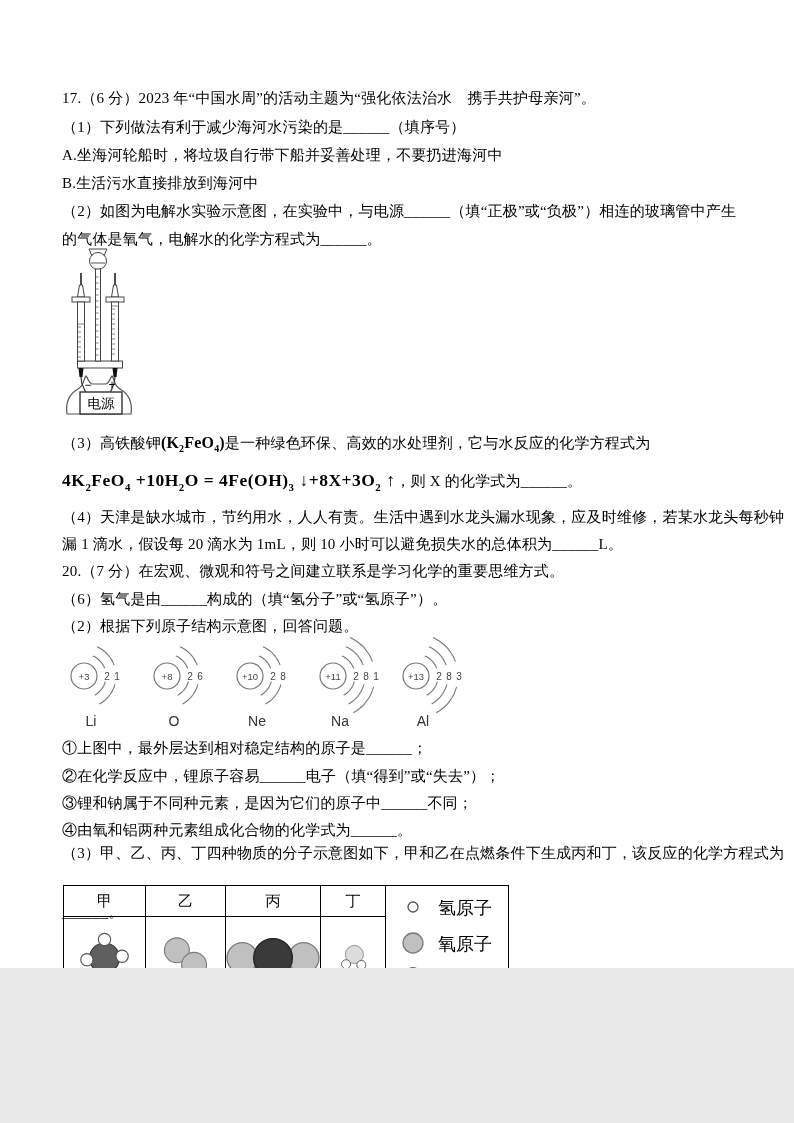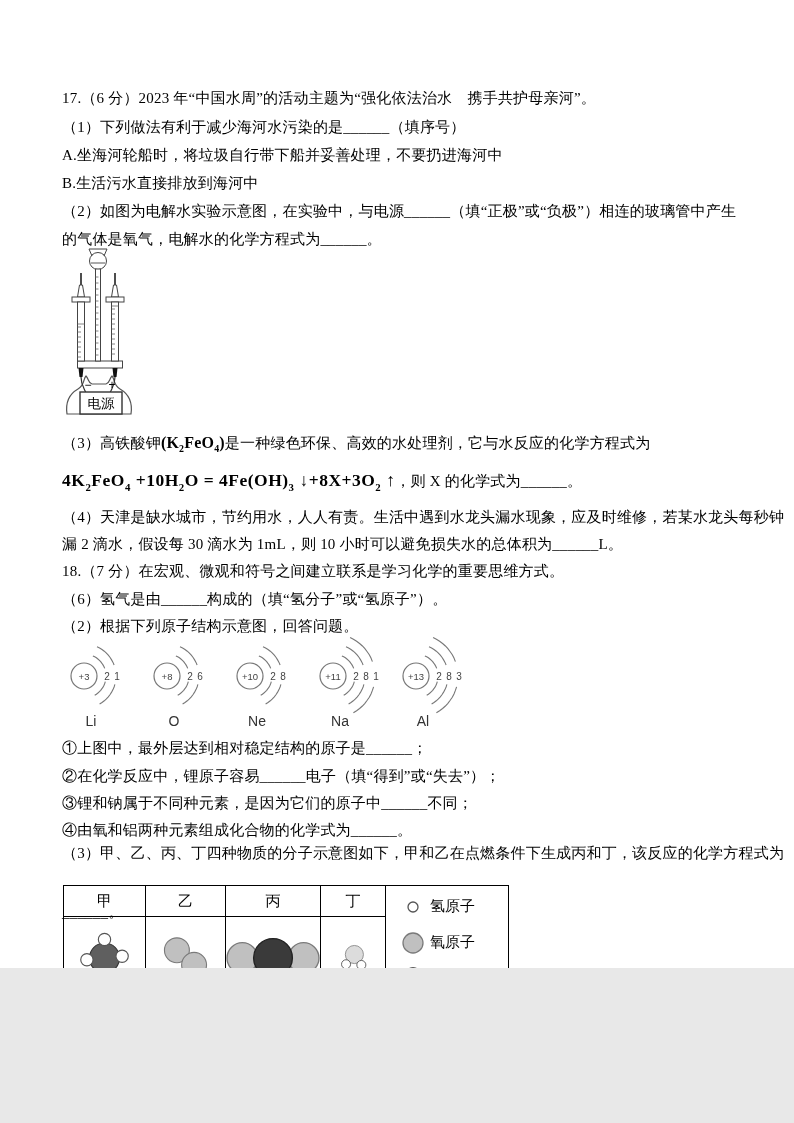--- a/index.html
+++ b/index.html
@@ -112,7 +112,7 @@
   <div class="line" style="top:470px"><span class="eq"><span>4K</span><sub>2</sub><span>FeO</span><sub>4</sub><span> +10H</span><sub>2</sub><span>O = 4Fe(OH)</span><sub>3</sub><span> ↓+8X+3O</span><sub>2</sub><span> ↑</span></span><span>，则 X 的化学式为______。</span></div>
 
   <div class="line" style="top:507px">（4）天津是缺水城市，节约用水，人人有责。生活中遇到水龙头漏水现象，应及时维修，若某水龙头每秒钟</div>
-  <div class="line" style="top:534px">漏 2 滴水，假设每 30 滴水为 1mL，则 10 小时可以避免损失水的总体积为______L。</div>
+  <div class="line" style="top:534px">漏 1 滴水，假设每 20 滴水为 1mL，则 10 小时可以避免损失水的总体积为______L。</div>
 
   <div class="line" style="top:561px">18.（7 分）在宏观、微观和符号之间建立联系是学习化学的重要思维方式。</div>
   <div class="line" style="top:589px">（6）氢气是由______构成的（填“氢分子”或“氢原子”）。</div>

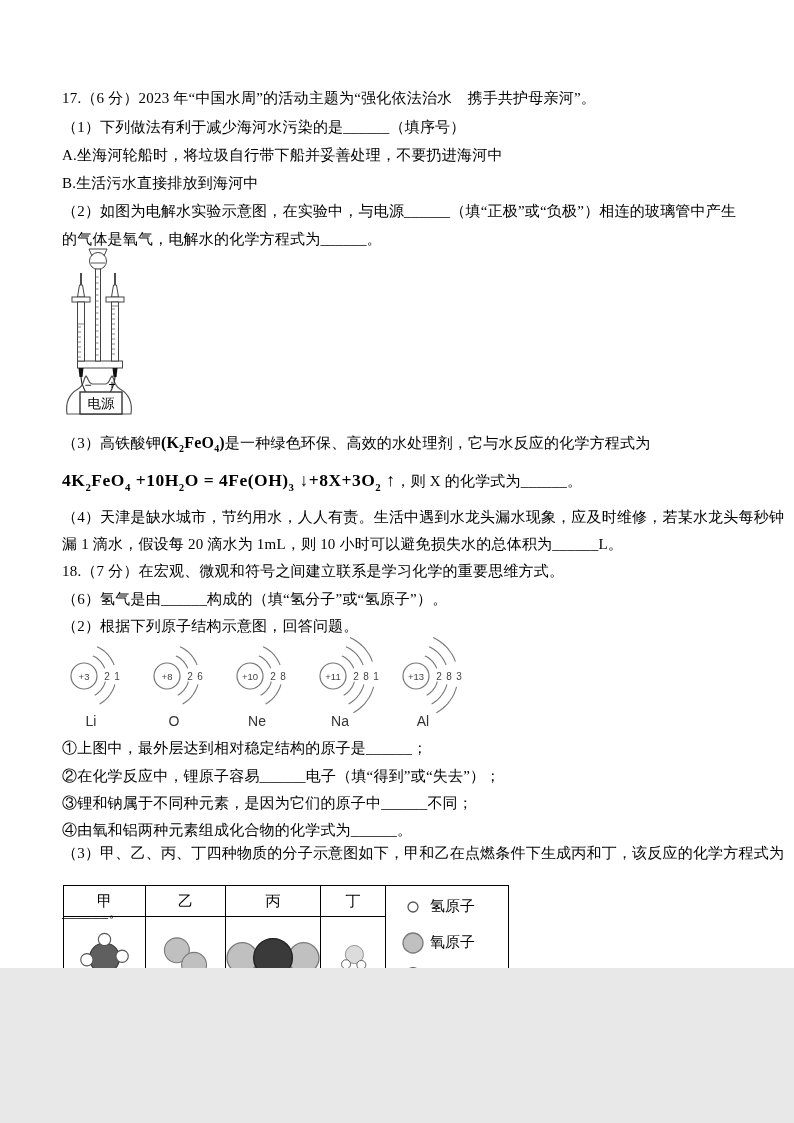--- a/index.html
+++ b/index.html
@@ -114,7 +114,7 @@
   <div class="line" style="top:507px">（4）天津是缺水城市，节约用水，人人有责。生活中遇到水龙头漏水现象，应及时维修，若某水龙头每秒钟</div>
   <div class="line" style="top:534px">漏 1 滴水，假设每 20 滴水为 1mL，则 10 小时可以避免损失水的总体积为______L。</div>
 
-  <div class="line" style="top:561px">18.（7 分）在宏观、微观和符号之间建立联系是学习化学的重要思维方式。</div>
+  <div class="line" style="top:561px">20.（7 分）在宏观、微观和符号之间建立联系是学习化学的重要思维方式。</div>
   <div class="line" style="top:589px">（6）氢气是由______构成的（填“氢分子”或“氢原子”）。</div>
   <div class="line" style="top:616px">（2）根据下列原子结构示意图，回答问题。</div>
 

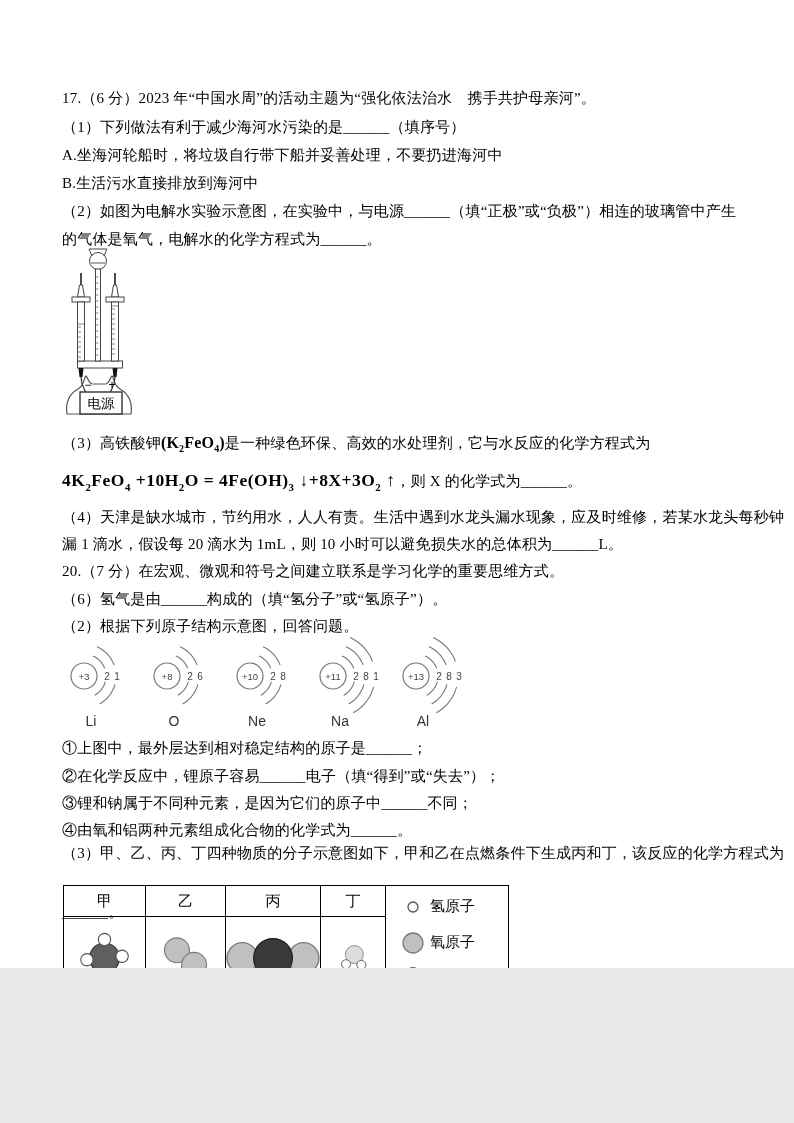--- a/index.html
+++ b/index.html
@@ -19,7 +19,7 @@
   .mol{width:100%;height:100%;display:block;}
   .legend-cell{vertical-align:middle;}
   .legend-col{display:flex;flex-direction:column;justify-content:space-around;height:108px;padding-left:14px;}
-  .legend-row{display:flex;align-items:center;gap:4px;font-size:15px;}
+  .legend-row{display:flex;align-items:flex-end;gap:12px;font-size:18px;}
   svg text{font-family:"Liberation Sans","DejaVu Sans",sans-serif;}
 </style>
 </head>

